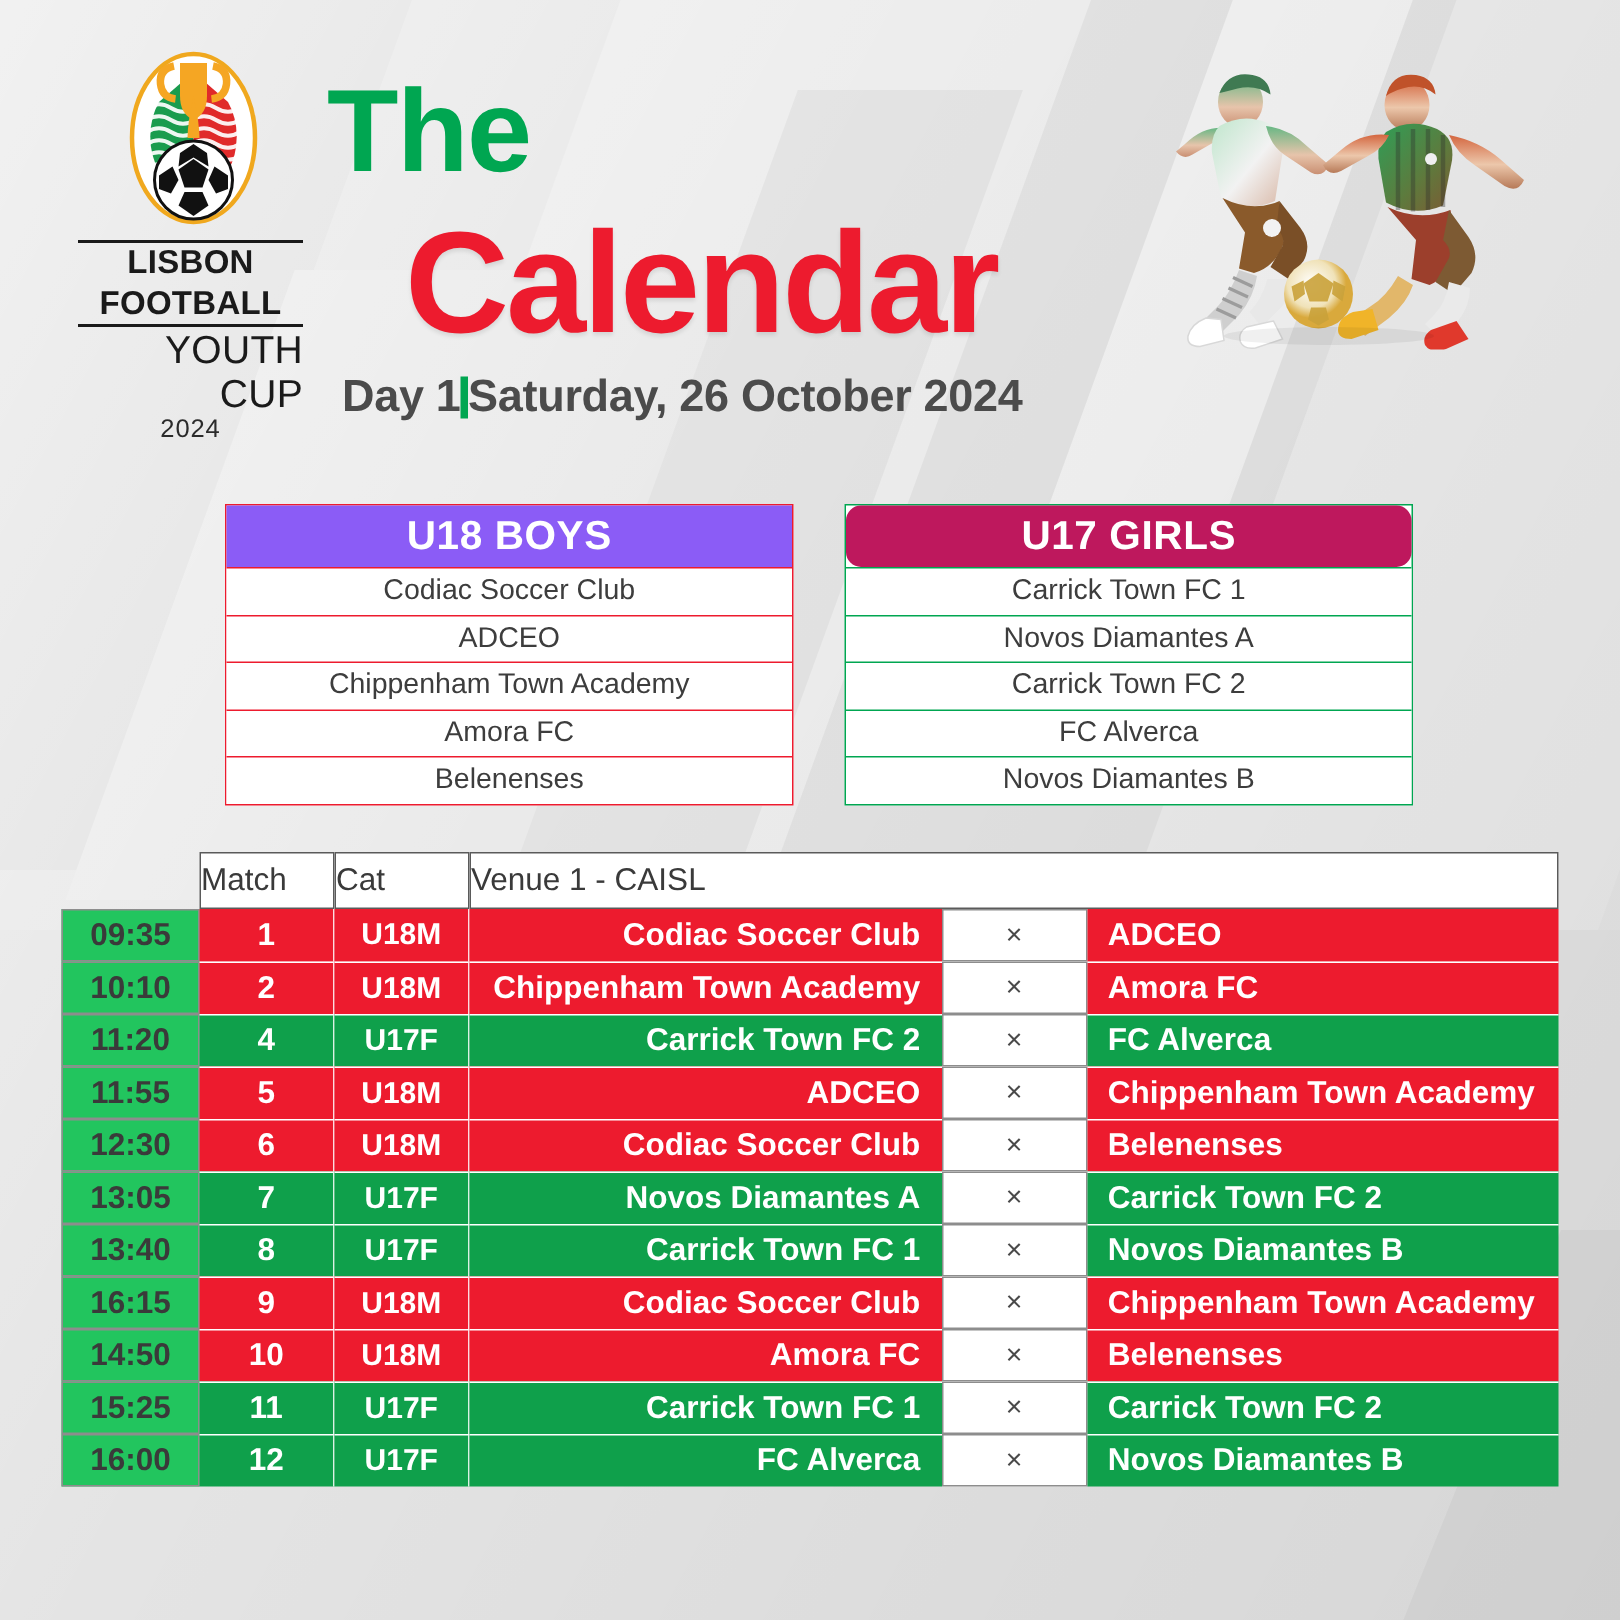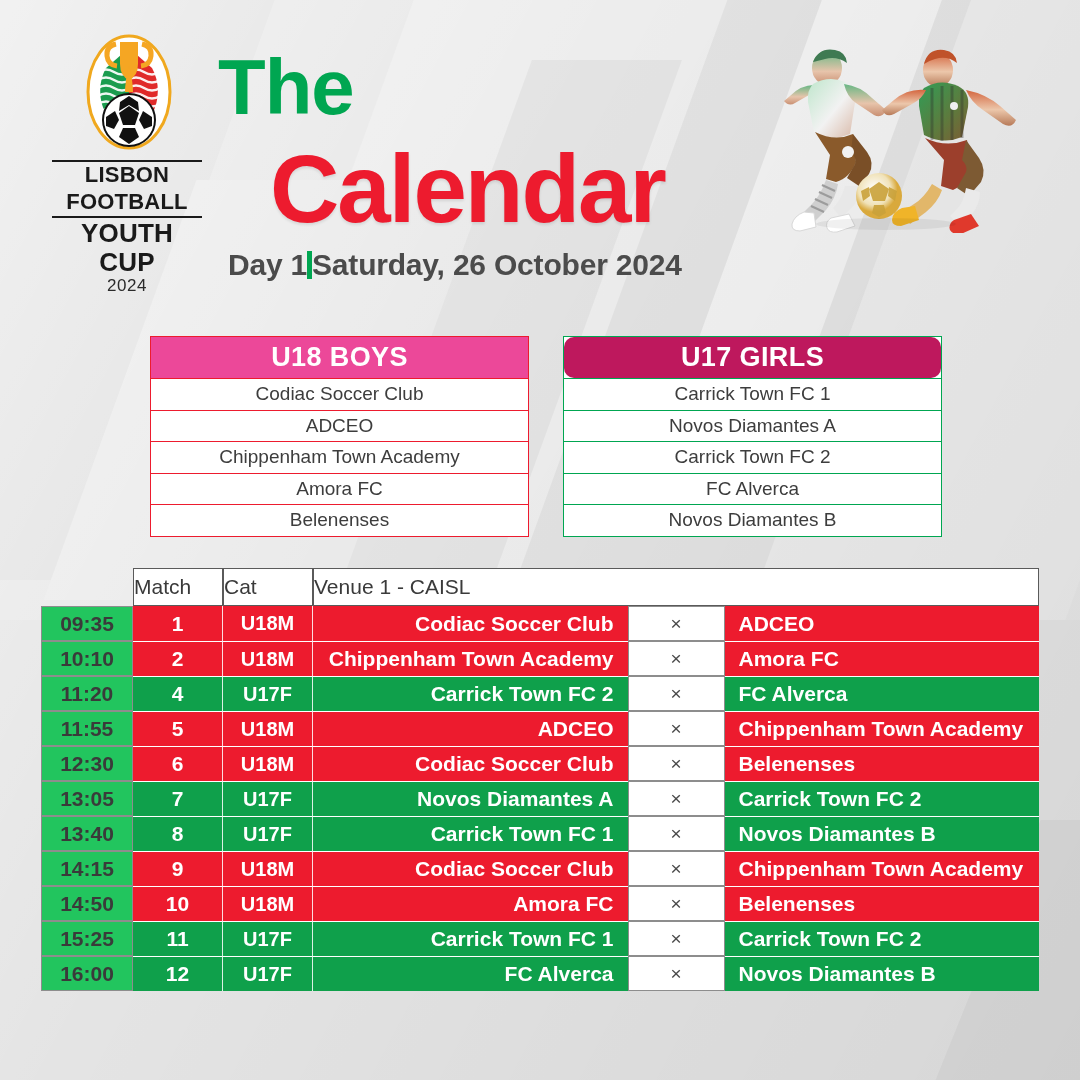--- a/index.html
+++ b/index.html
@@ -36,7 +36,7 @@
   .lt1{font-size:22px;font-weight:700;letter-spacing:.2px;color:#1a1a1a;
        border-top:2px solid #1a1a1a;border-bottom:2px solid #1a1a1a;line-height:1.22;
        font-family:"Liberation Sans", sans-serif;}
-  .lt2{font-size:26px;font-weight:700;color:#1a1a1a;line-height:1.12;letter-spacing:.2px;margin-top:1px;}
+  .lt2{font-size:26px;font-weight:400;color:#1a1a1a;line-height:1.12;letter-spacing:.2px;margin-top:1px;text-align:right;}
   .lt3{font-size:17px;font-weight:400;color:#2b2b2b;line-height:1.1;letter-spacing:.6px;}
 
   

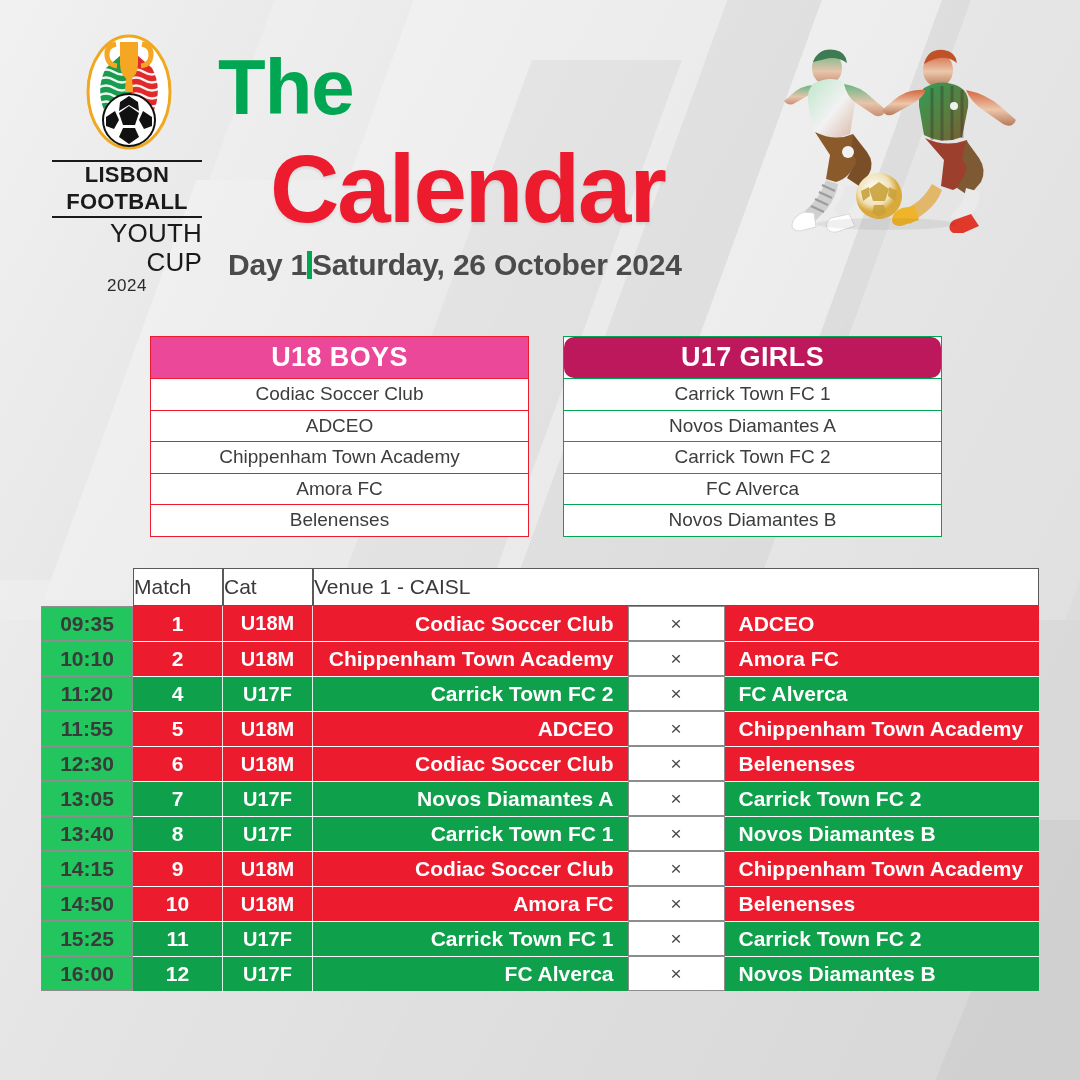--- a/index.html
+++ b/index.html
@@ -57,7 +57,7 @@
   #grp-girls{left:563px;top:336px;border:1px solid #00a651;}
   .grp-head{height:41px;line-height:41px;text-align:center;color:#fff;
     font-size:27px;font-weight:700;letter-spacing:.4px;}
-  #grp-boys .grp-head{background:#ec4899;}
+  #grp-boys .grp-head{background:#8b5cf6;}
   #grp-girls .grp-head{background:#be185d;border-radius:10px;}
   .grp-row{height:30.5px;line-height:30.5px;text-align:center;font-size:19px;
     color:#3d3d3d;font-weight:400;background:#fff;}

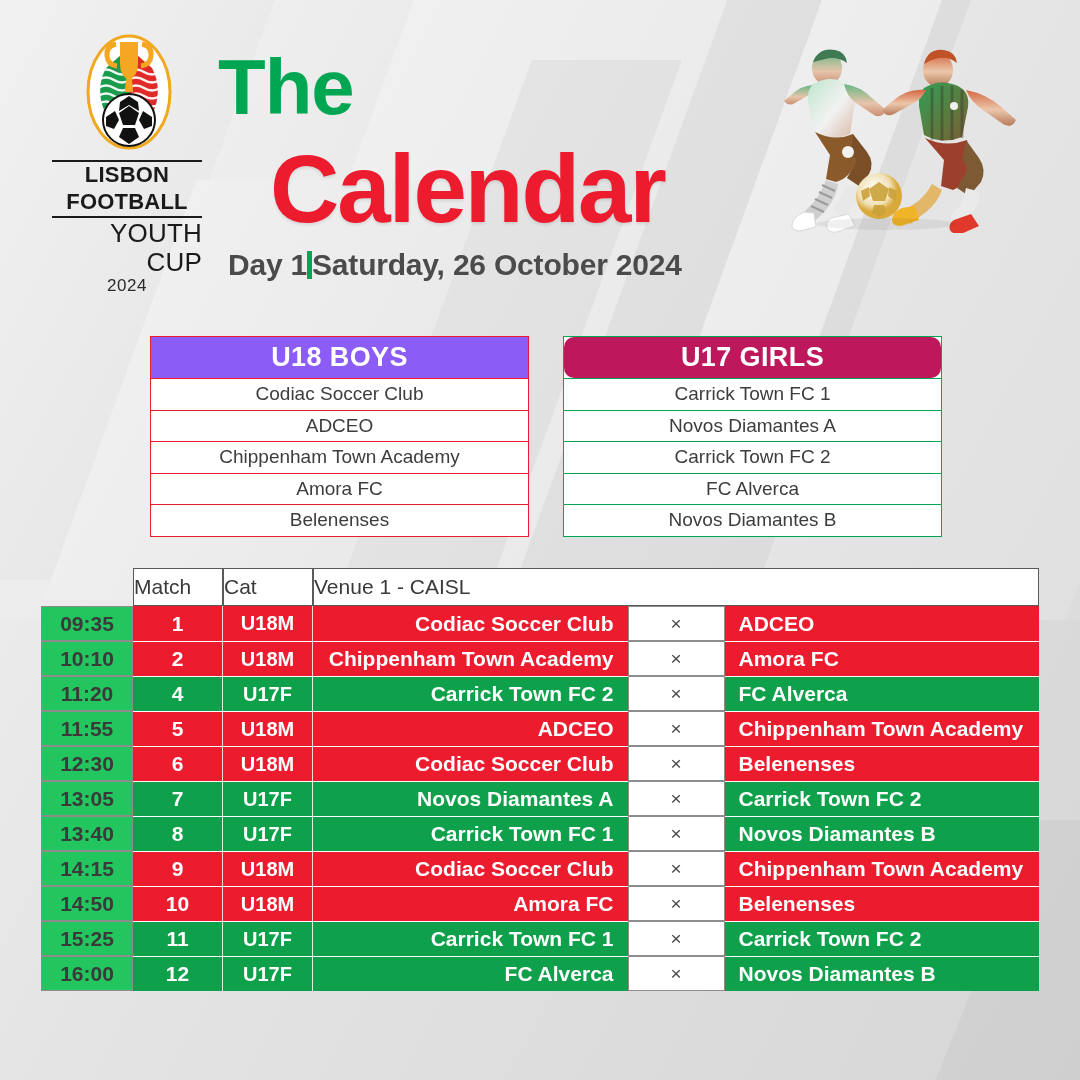--- a/index.html
+++ b/index.html
@@ -325,7 +325,7 @@
           <td class="c-away">Novos Diamantes B</td>
         </tr>
         <tr class="row red">
-          <td class="c-time">14:15</td>
+          <td class="c-time">16:15</td>
           <td class="c-num">9</td>
           <td class="c-cat">U18M</td>
           <td class="c-home">Codiac Soccer Club</td>

